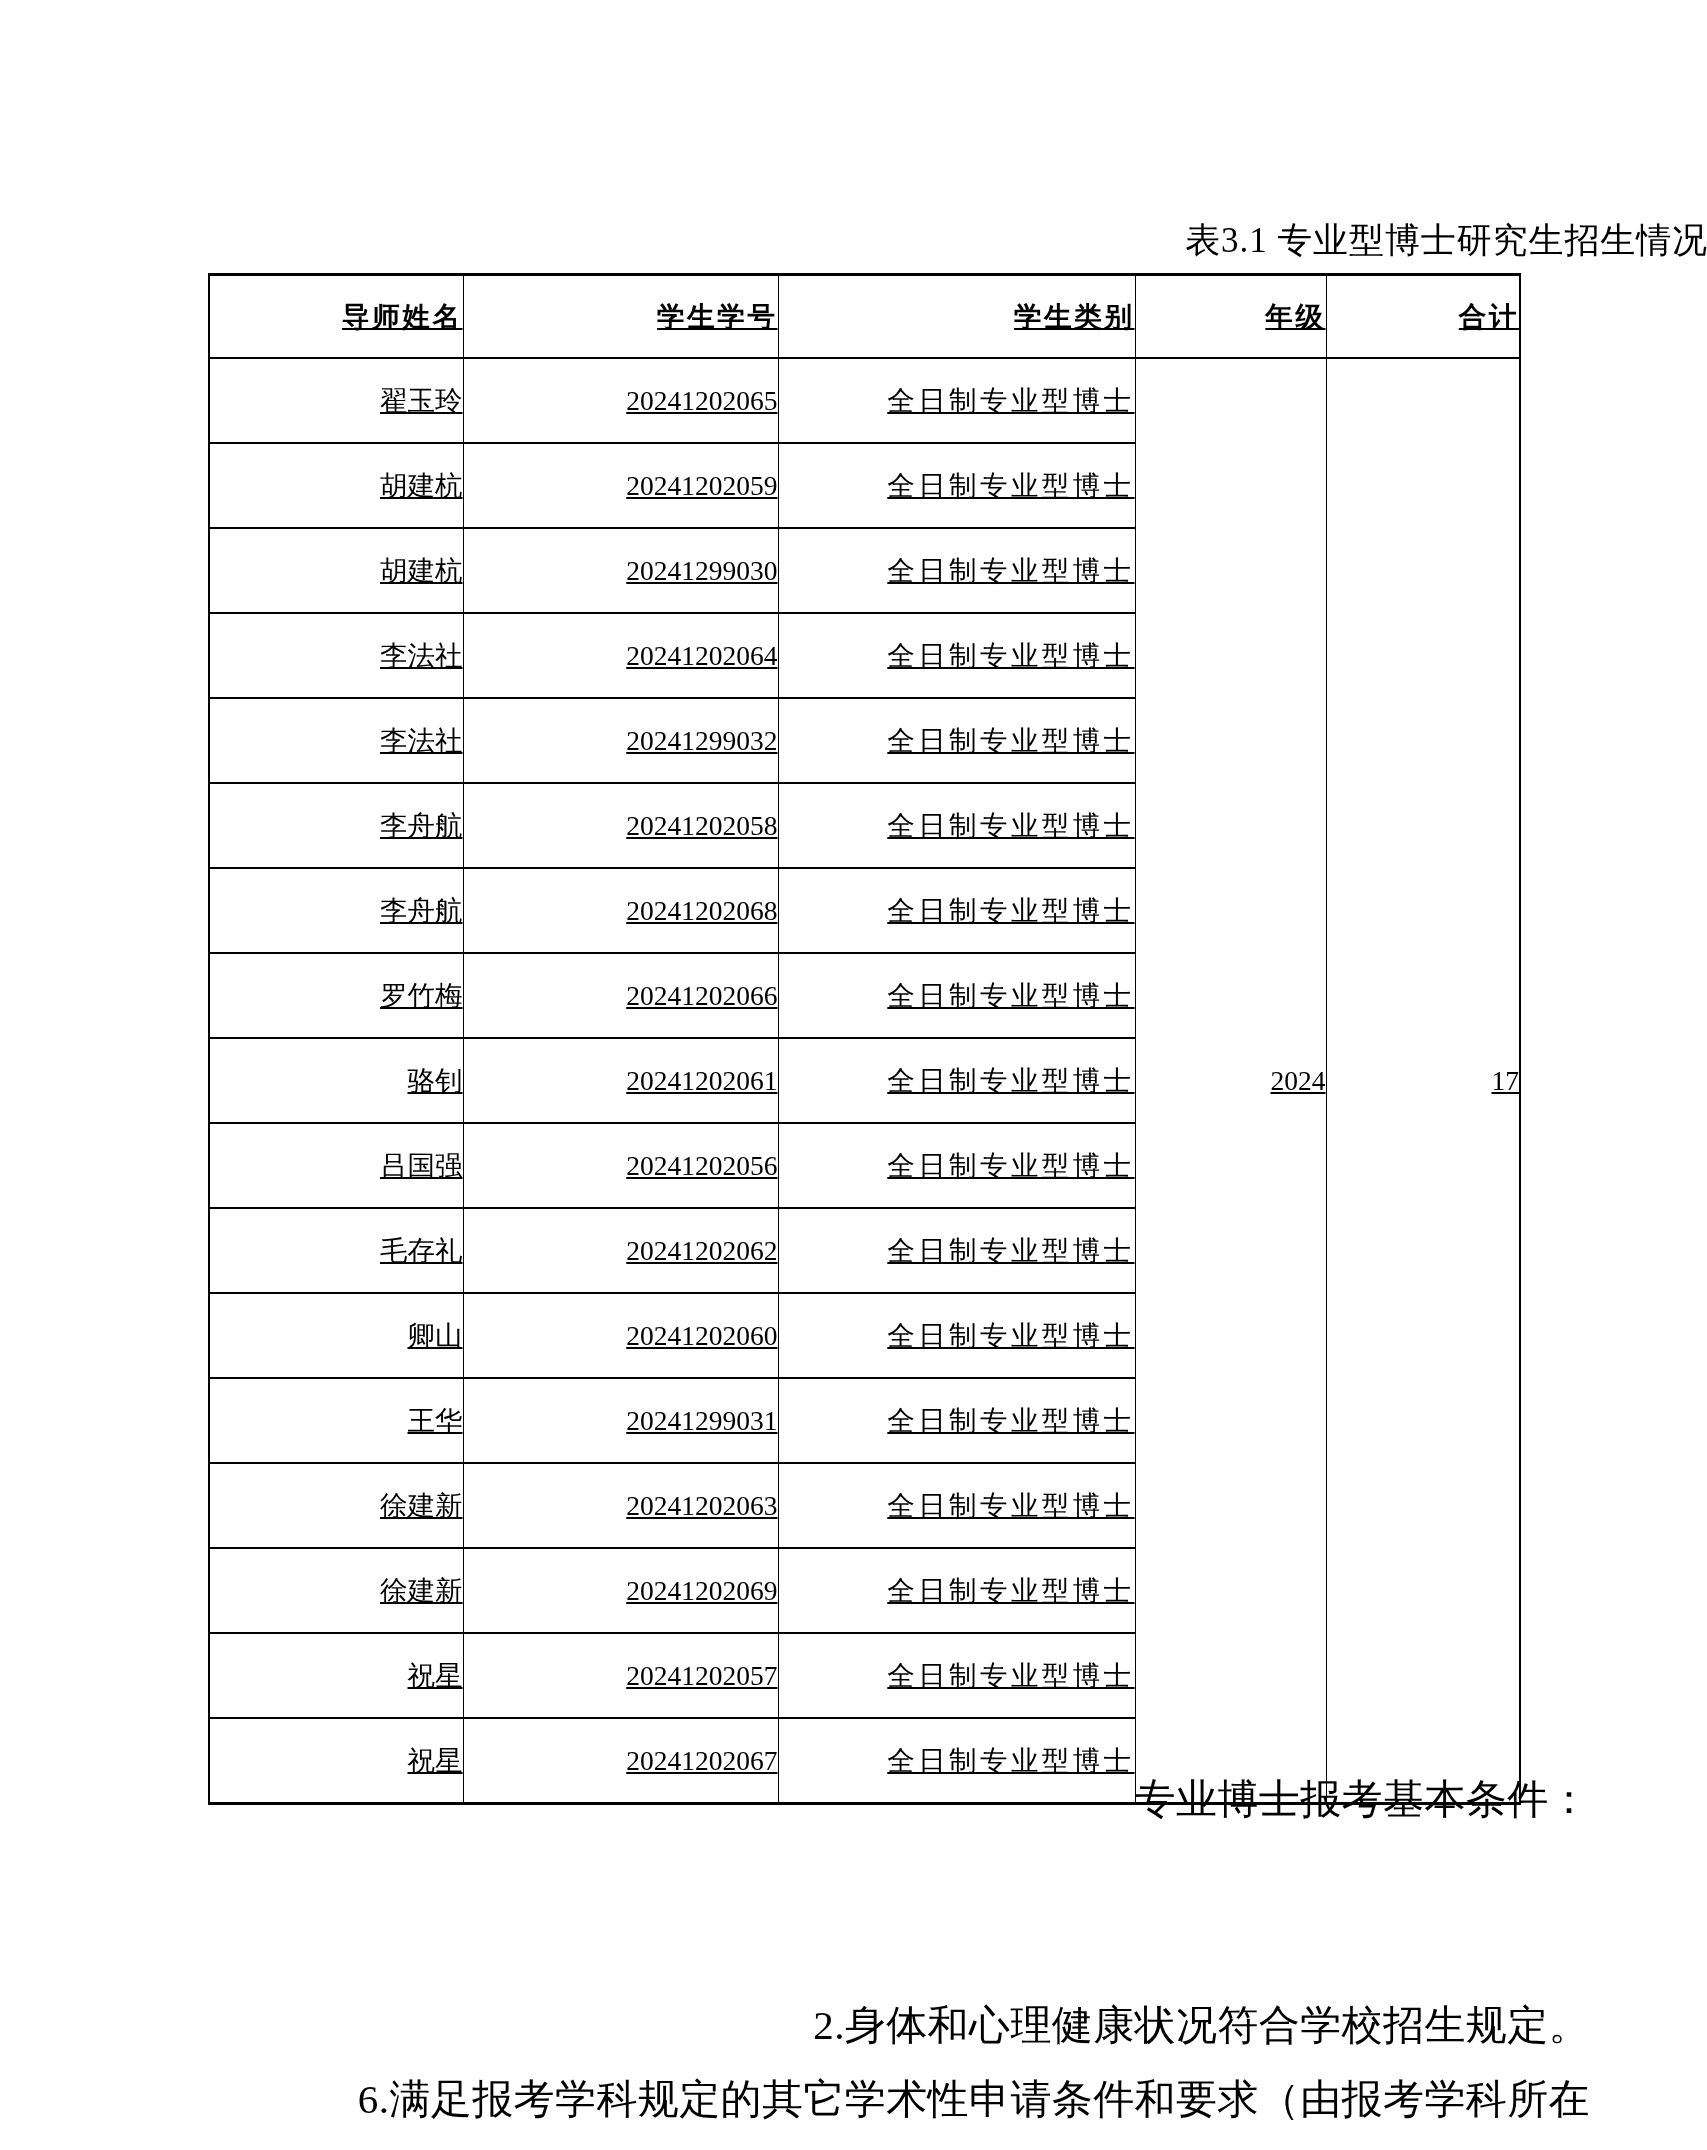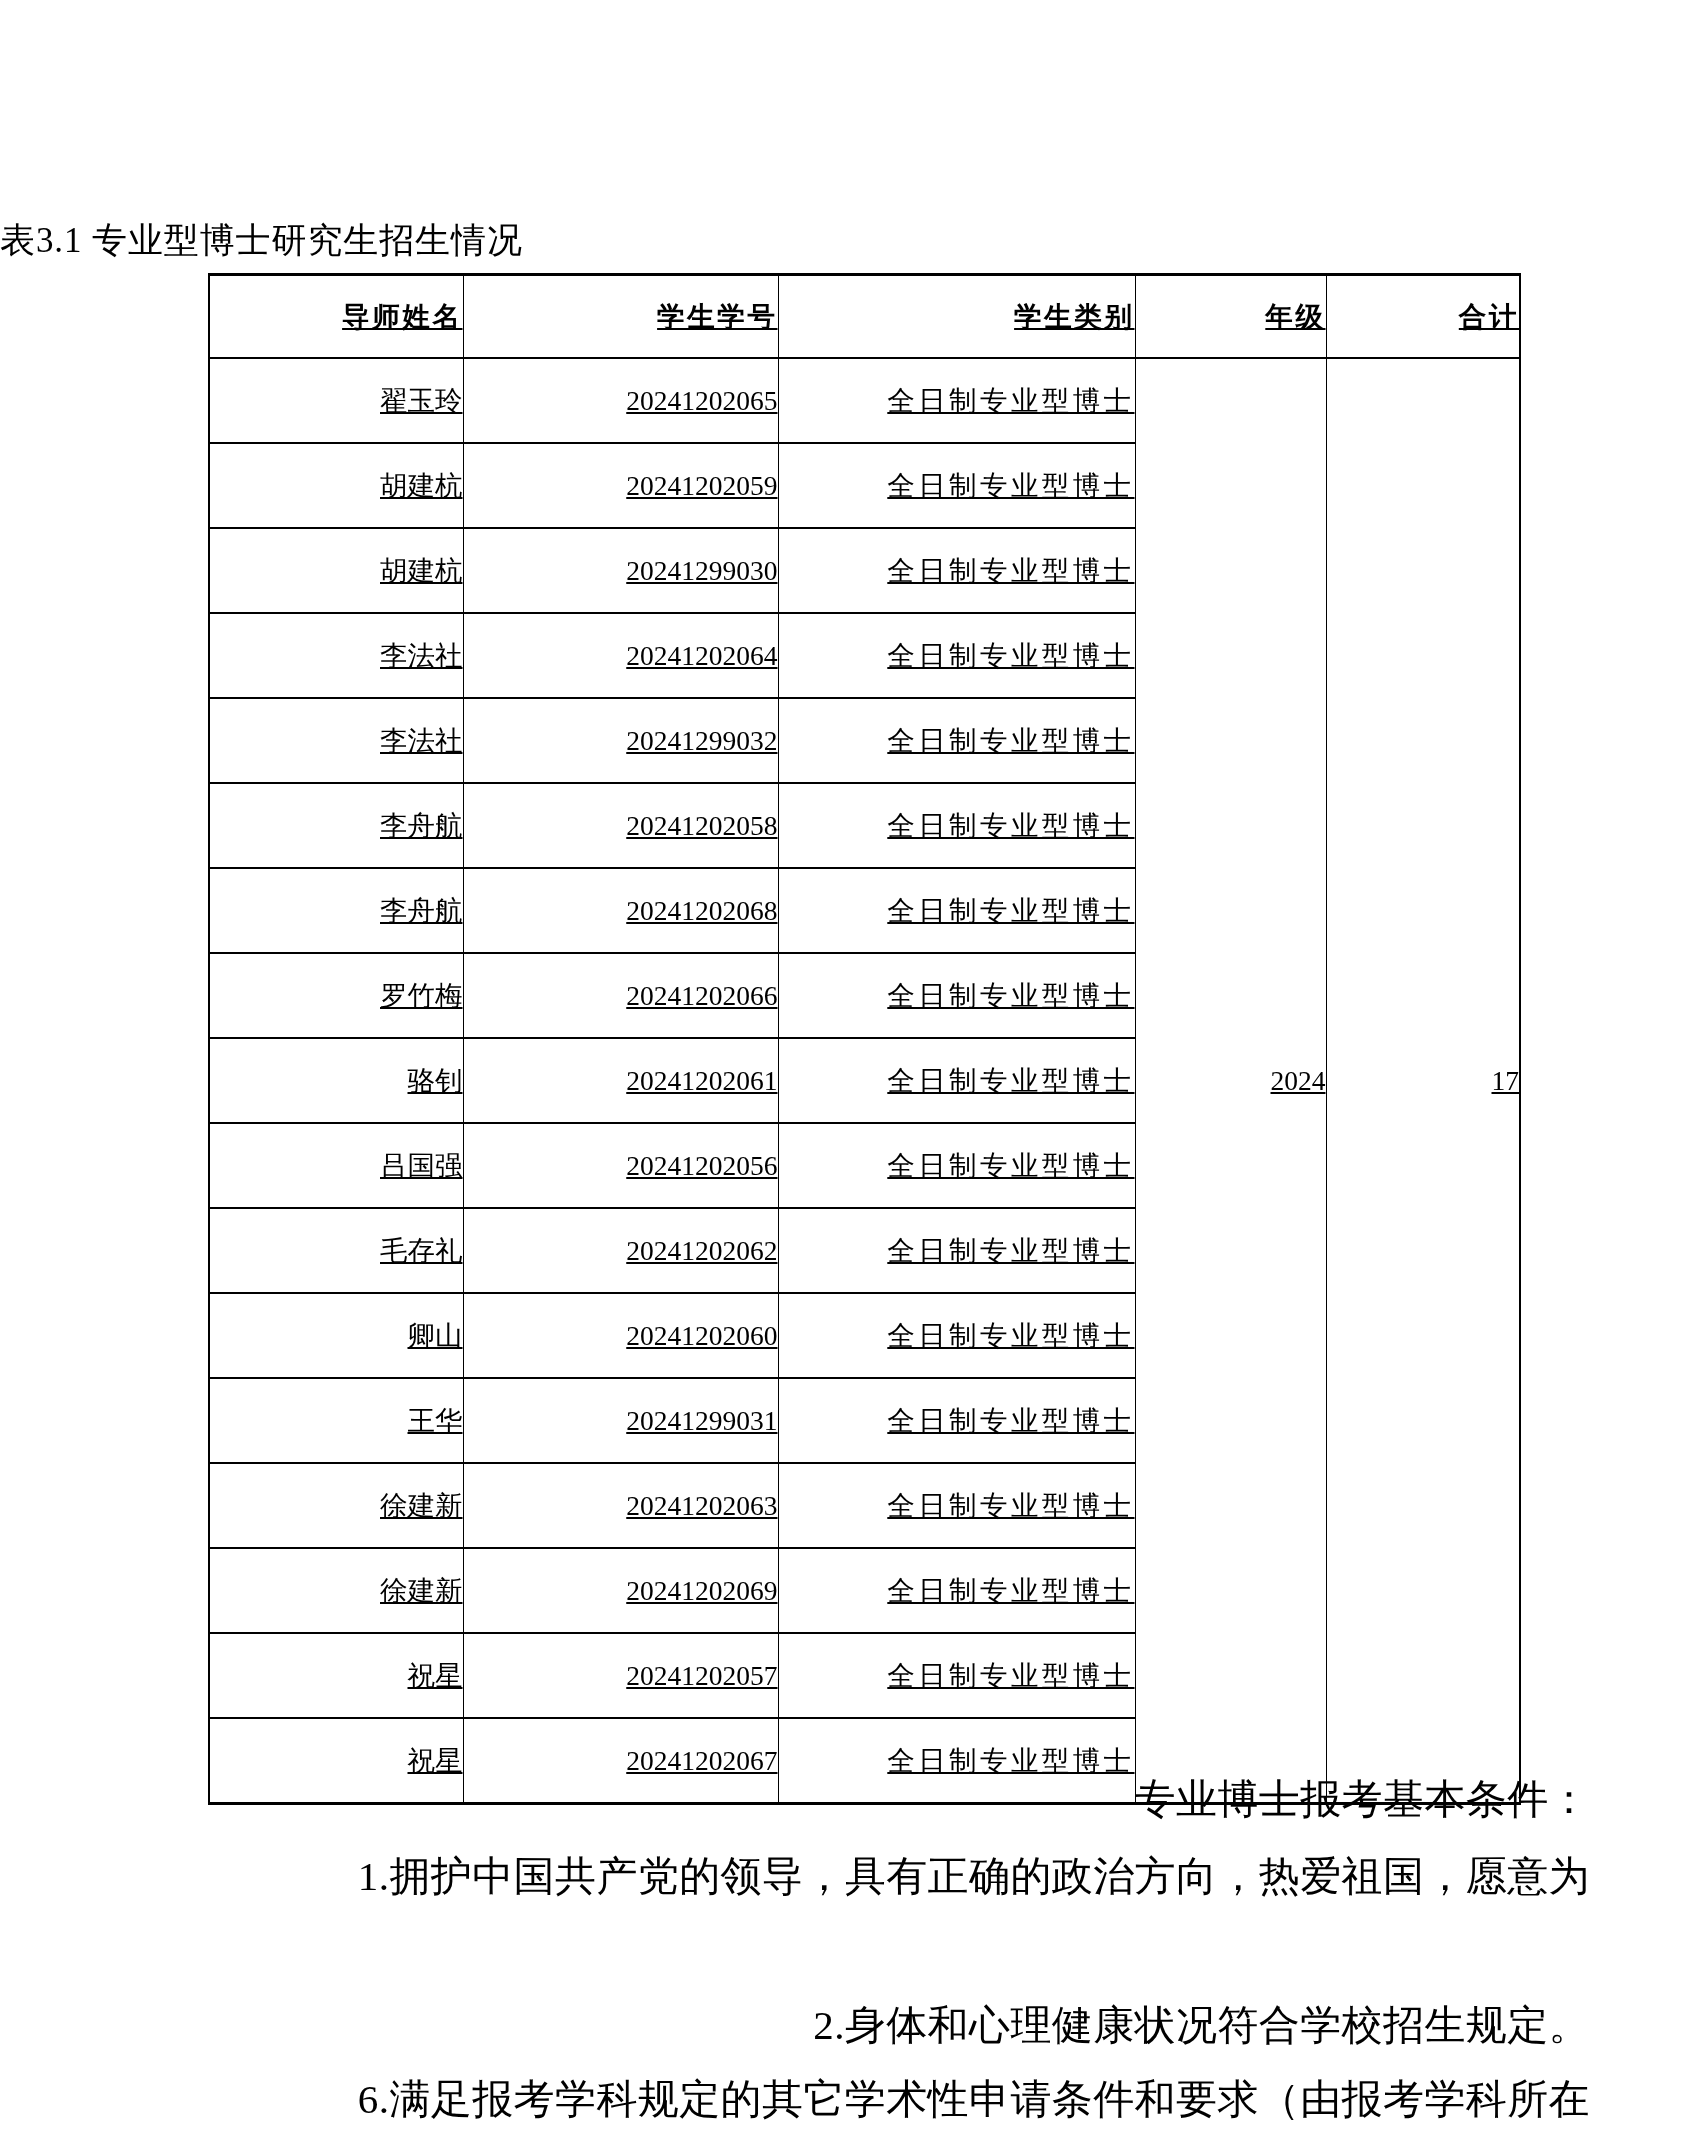--- a/index.html
+++ b/index.html
@@ -17,7 +17,7 @@
     top: 222px;
     left: 0;
     width: 100%;
-    text-align: left;
+    text-align: right;
     font-size: 35px;
     line-height: 1.1;
     letter-spacing: 0.9px;

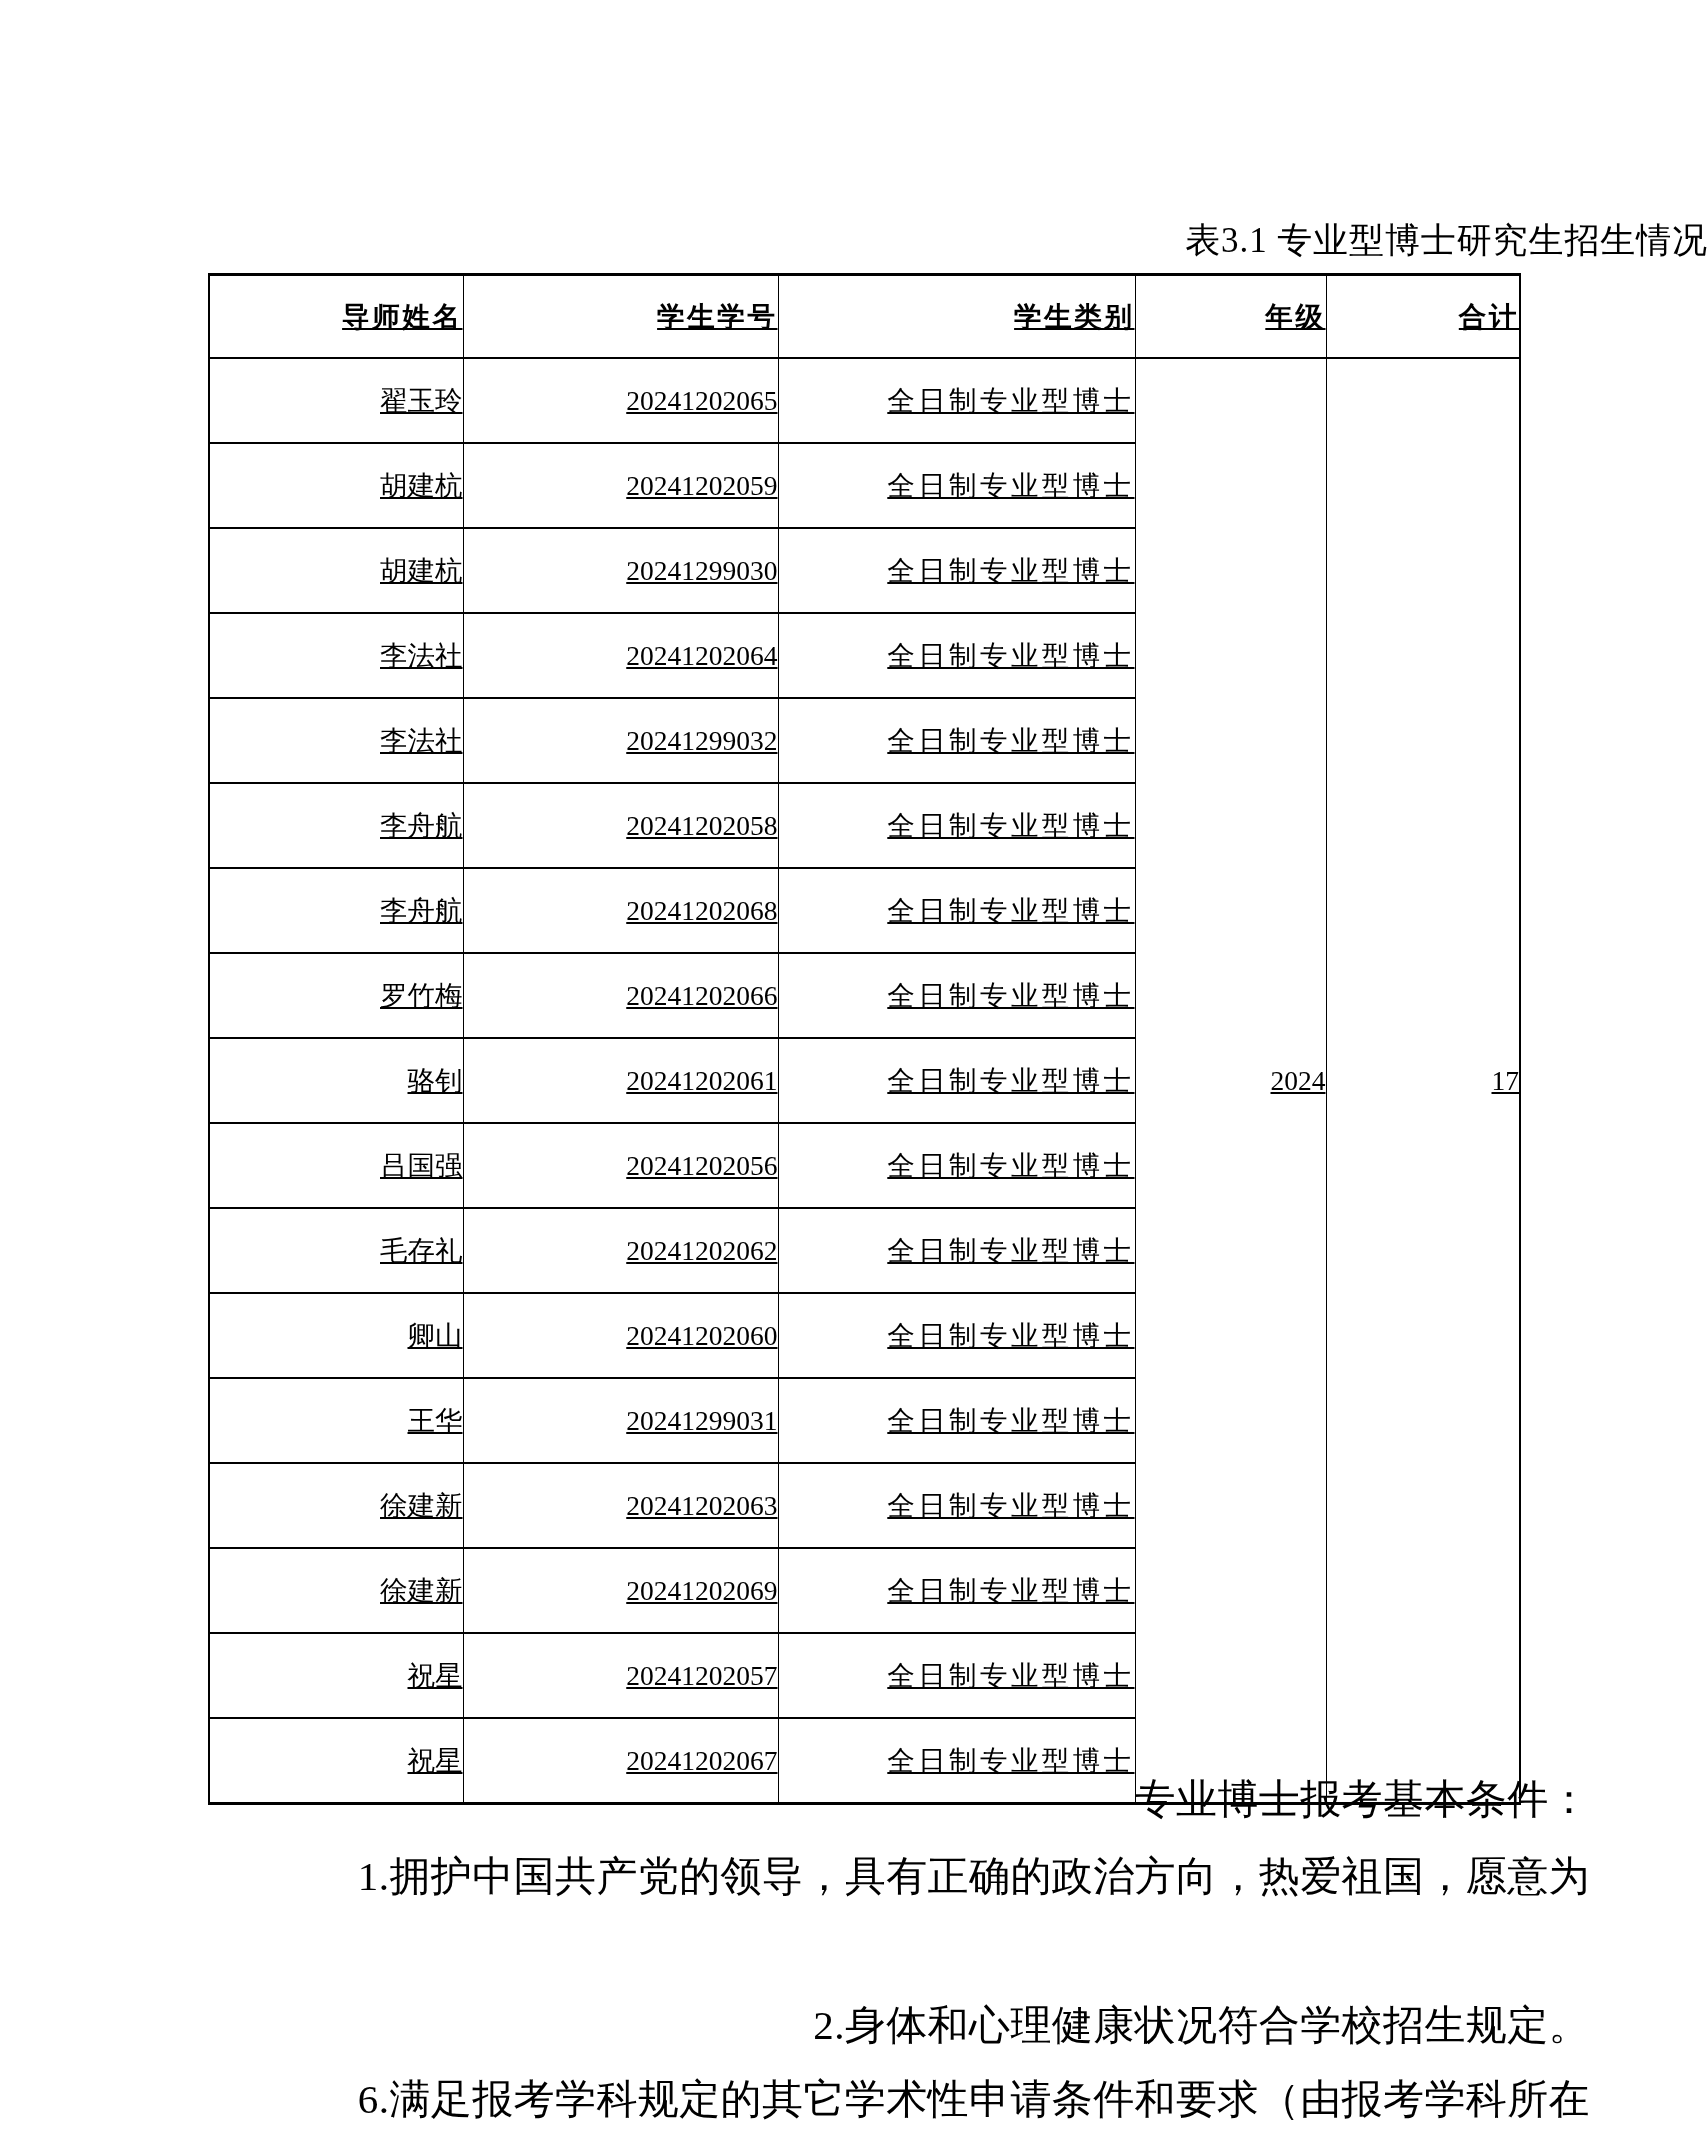--- a/index.html
+++ b/index.html
@@ -183,7 +183,6 @@
 
   <div class="para indent" style="top:1776px">专业博士报考基本条件：</div>
 
-  <div class="para indent" style="top:1853px">1.拥护中国共产党的领导，具有正确的政治方向，热爱祖国，愿意为</div>
 
 
   <div class="para indent" style="top:2002px">2.身体和心理健康状况符合学校招生规定。</div>

